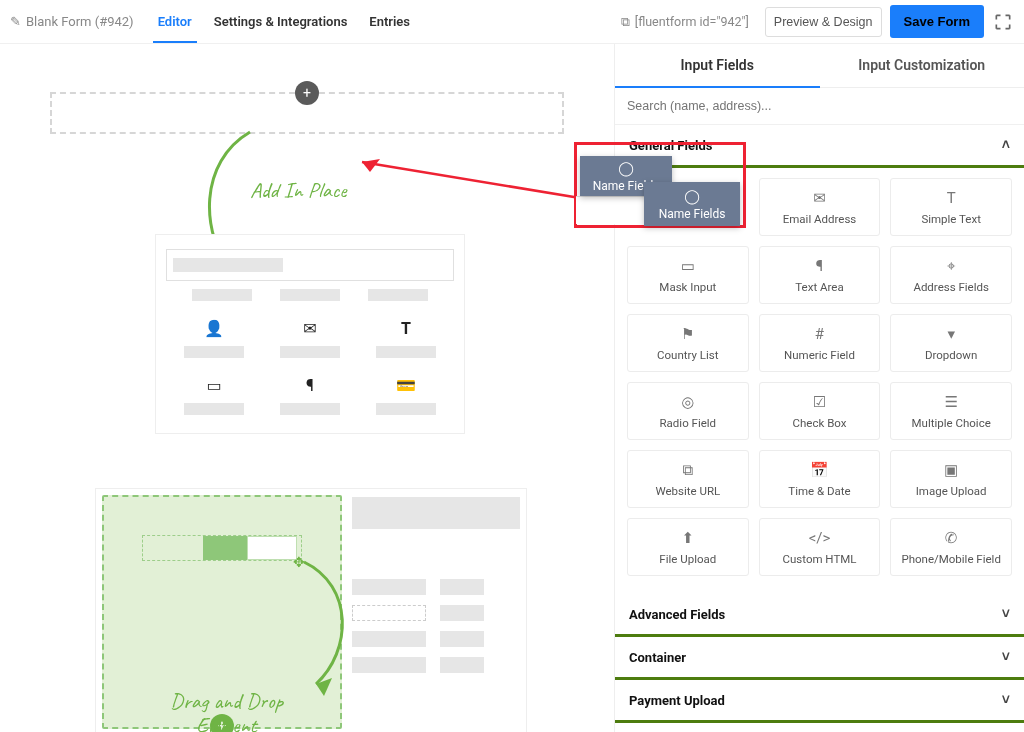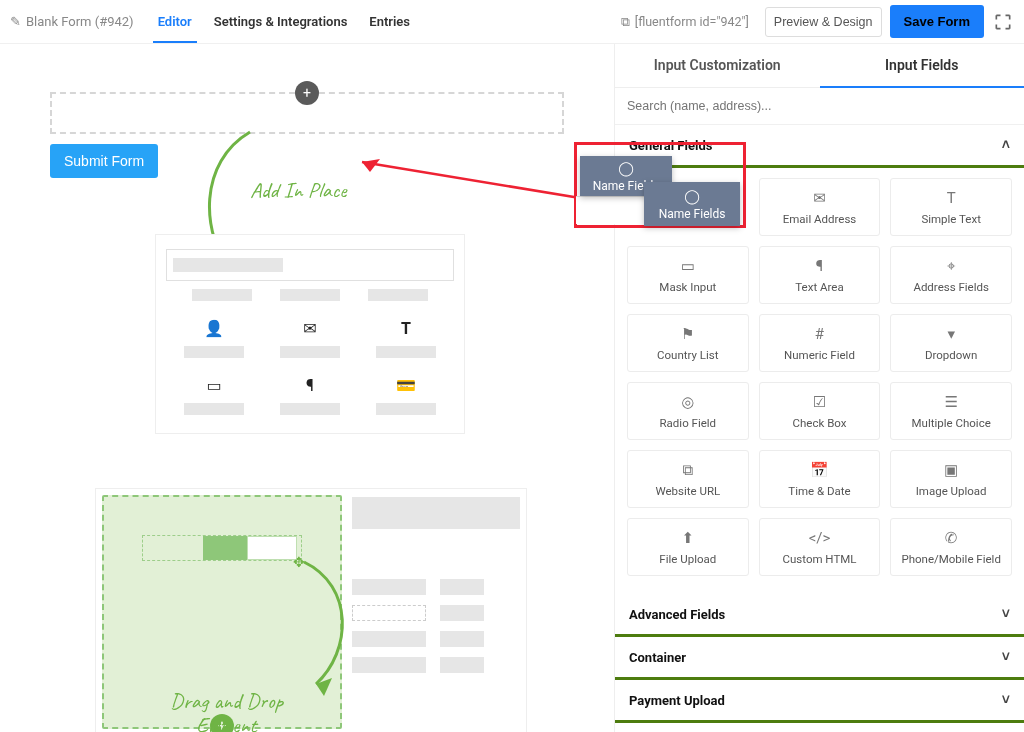--- a/index.html
+++ b/index.html
@@ -220,8 +220,8 @@
 
   <div class="sidepanel">
     <div class="sp-tabs">
+      <div class="sp-tab active">Input Fields</div>
       <div class="sp-tab">Input Customization</div>
-      <div class="sp-tab active">Input Fields</div>
     </div>
     <div class="sp-search">
       <input type="text" placeholder="Search (name, address)..." style="">

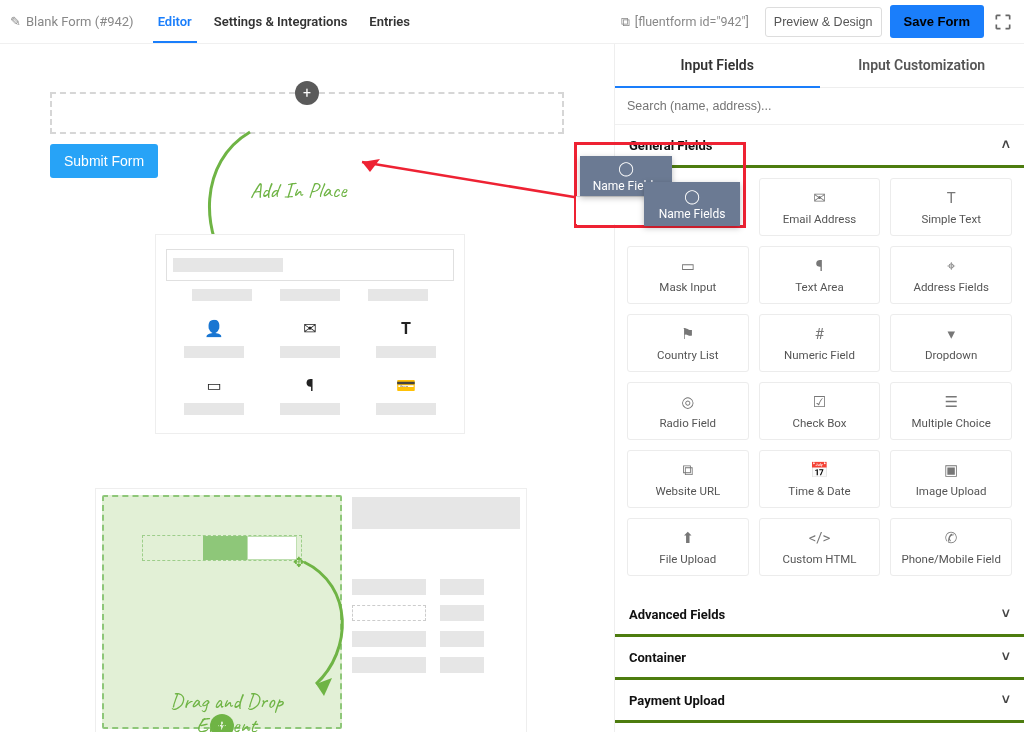--- a/index.html
+++ b/index.html
@@ -110,9 +110,6 @@
     <div class="dropzone">
       <div class="add-btn">+</div>
     </div>
-    <div class="submit-wrap">
-      <button class="btn-submit">Submit Form</button>
-    </div>
 
     <div class="handwrite hw1">Add In Place</div>
 

